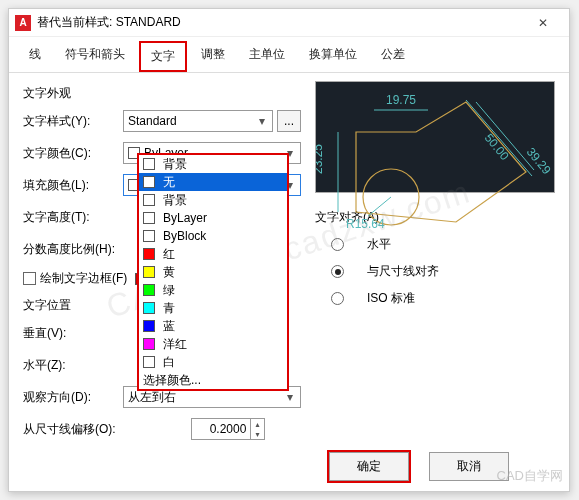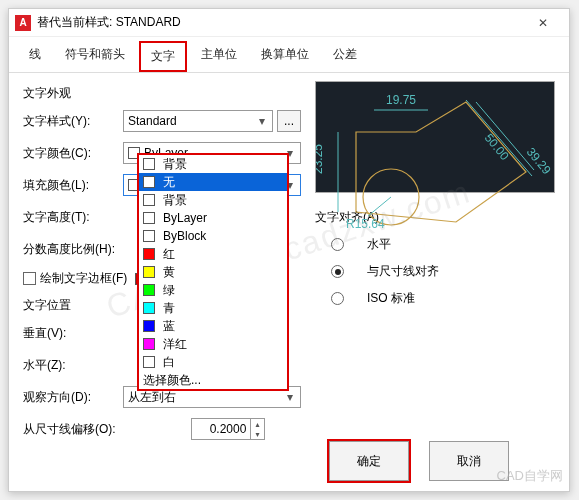--- a/index.html
+++ b/index.html
@@ -59,6 +59,7 @@
     <div class="tab">线</div>
     <div class="tab">符号和箭头</div>
     <div class="tab hl">文字</div>
+    <div class="tab">调整</div>
     <div class="tab">主单位</div>
     <div class="tab">换算单位</div>
     <div class="tab">公差</div>

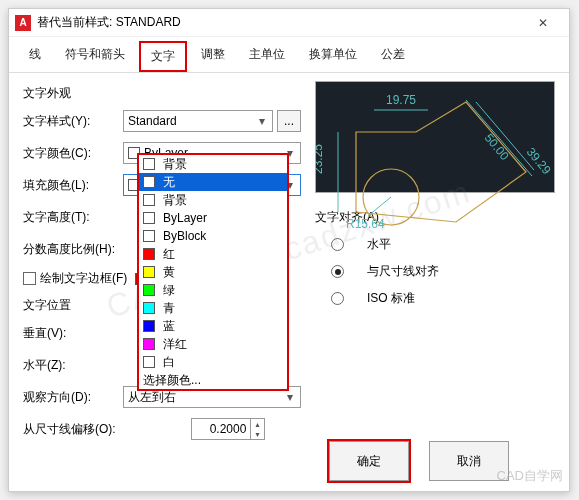--- a/index.html
+++ b/index.html
@@ -39,7 +39,7 @@
 .radio { width:13px; height:13px; border:1px solid #666; border-radius:50%; background:#fff; display:flex; align-items:center; justify-content:center; }
 .radio.checked::after { content:""; width:6px; height:6px; border-radius:50%; background:#222; }
 .btns { position:absolute; bottom:10px; right:60px; display:flex; gap:20px; }
-.btn { width: 80px; height: 40px; border:1px solid #999; background:#f3f3f3; display:flex; align-items:center; justify-content:center; }
+.btn { width: 80px; height: 29px; border:1px solid #999; background:#f3f3f3; display:flex; align-items:center; justify-content:center; }
 .btn.hl { outline: 2px solid #d00; }
 .watermark { position:absolute; top:30%; left:10%; width:80%; height:40%; pointer-events:none; opacity:.13; font-size:32px; color:#888; transform:rotate(-18deg); display:flex; align-items:center; justify-content:center; letter-spacing:2px;}
 .wm2 { position:absolute; bottom:6px; right:6px; font-size:13px; color:#aaa; opacity:.6; }

